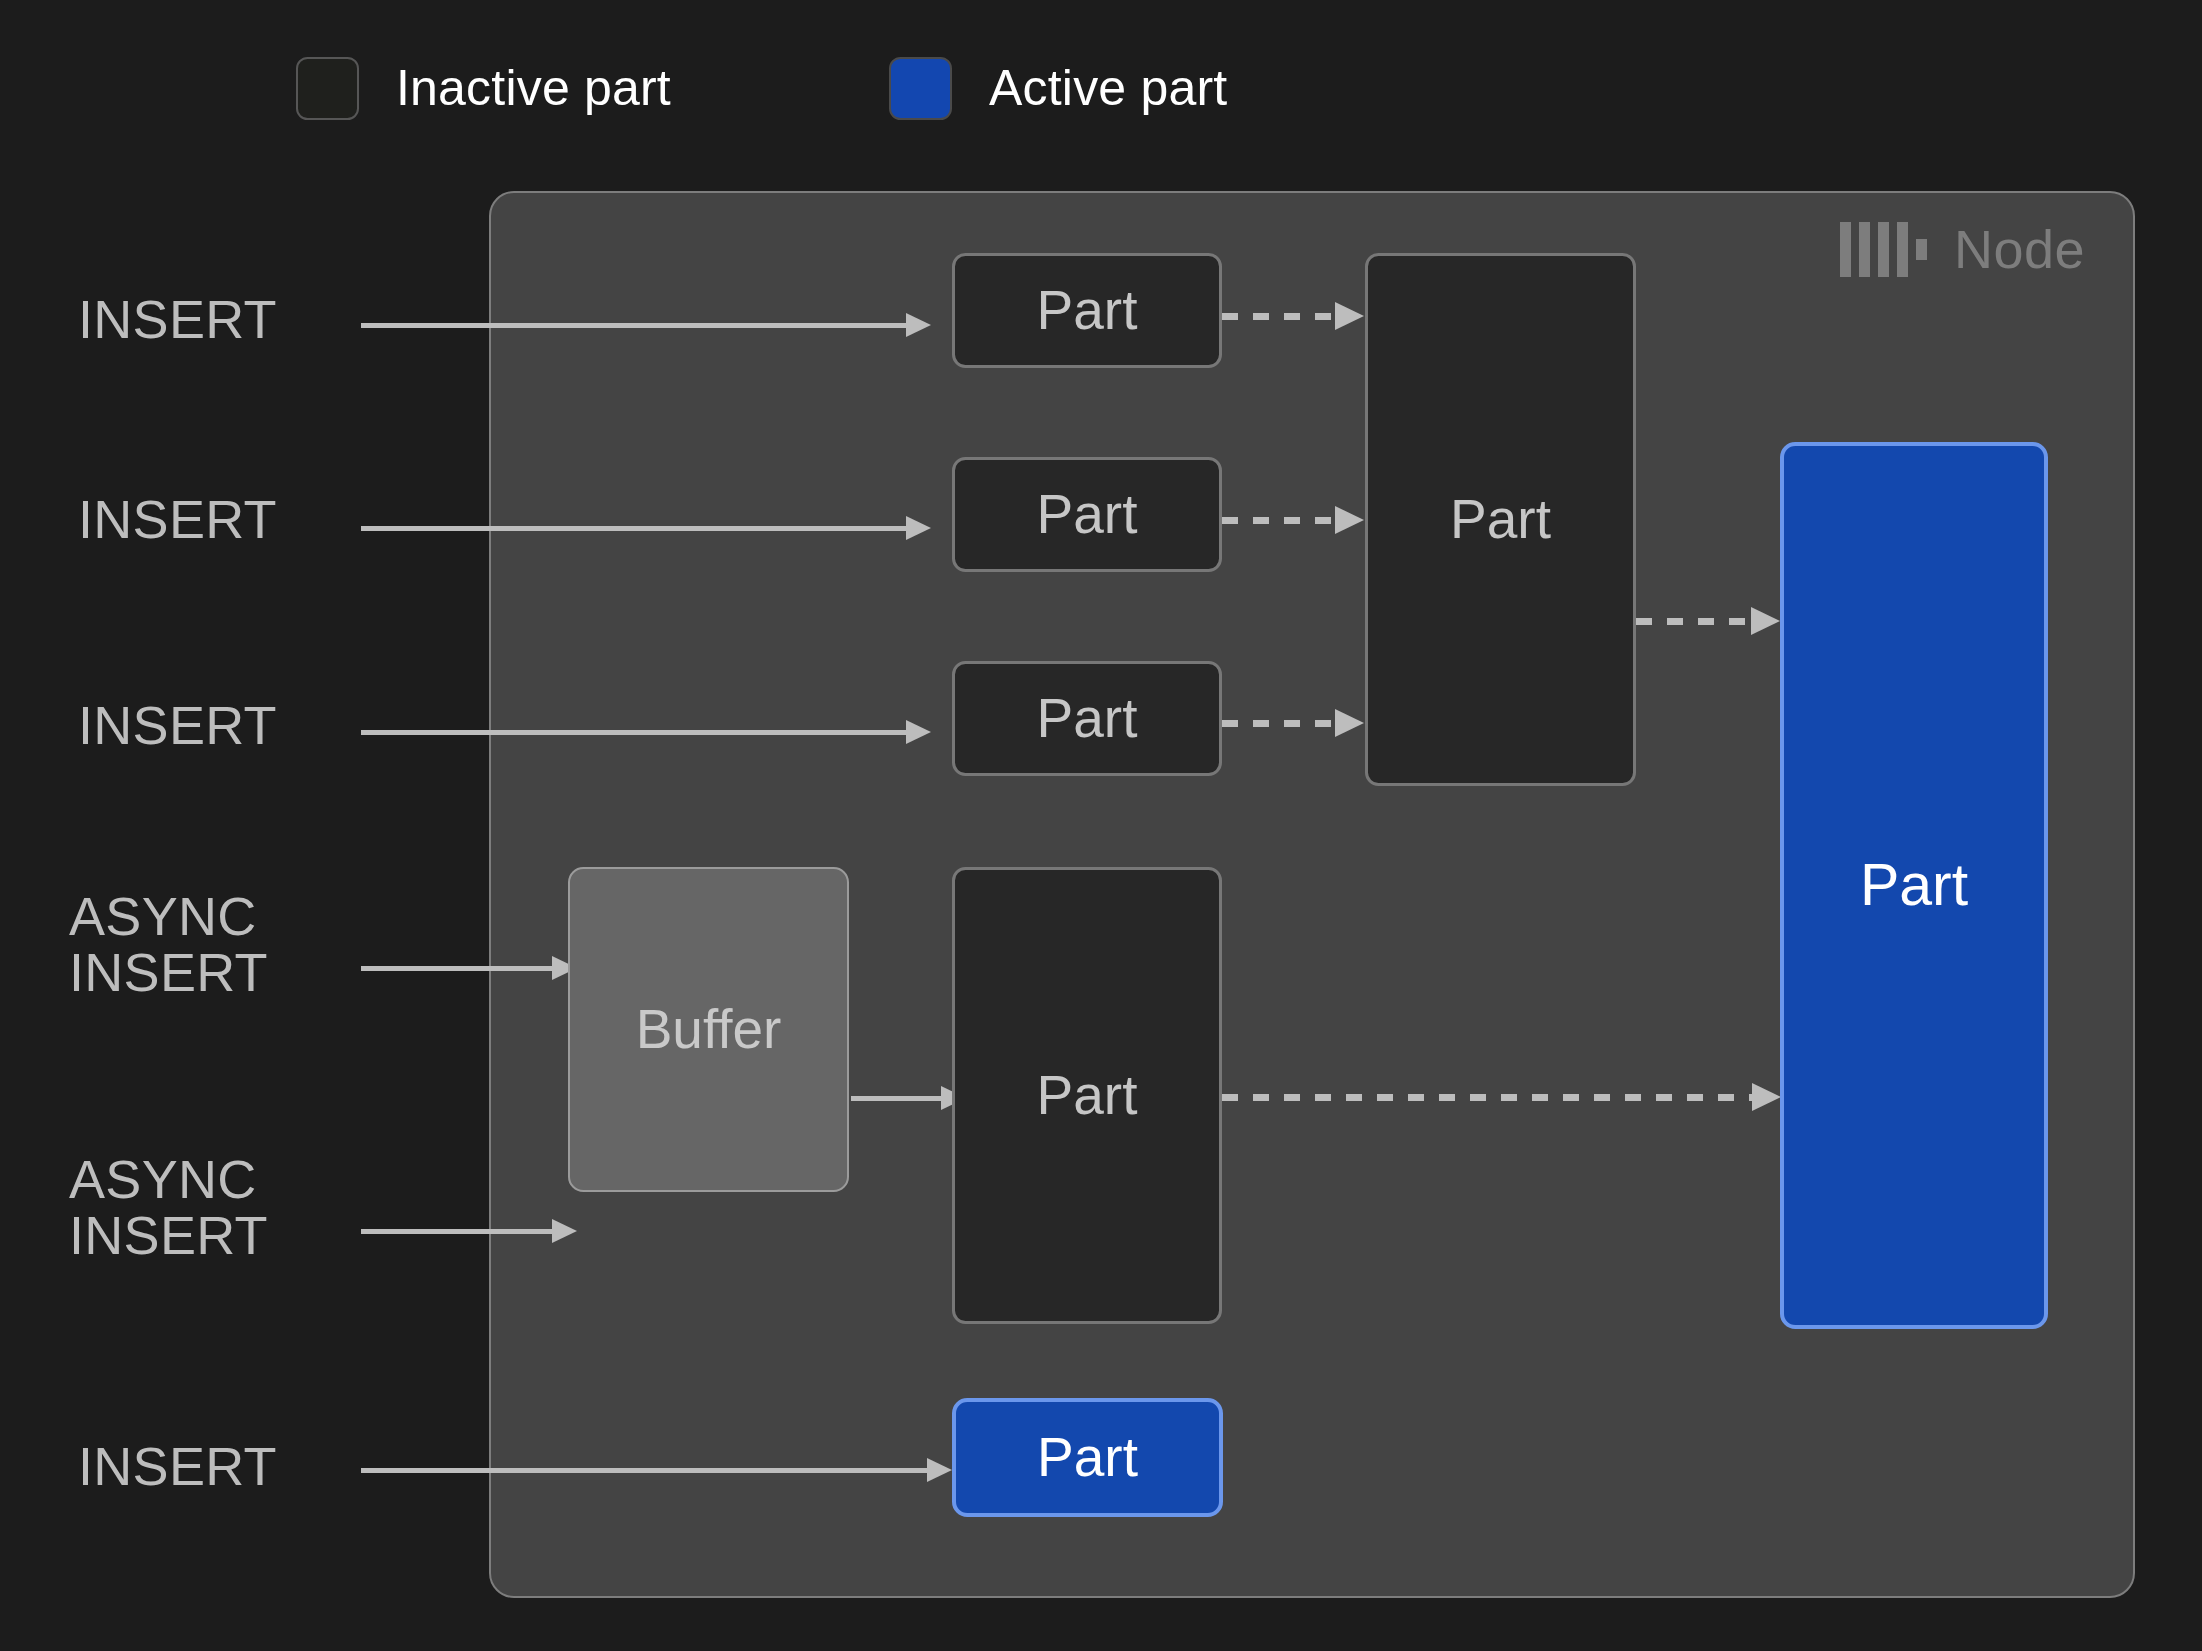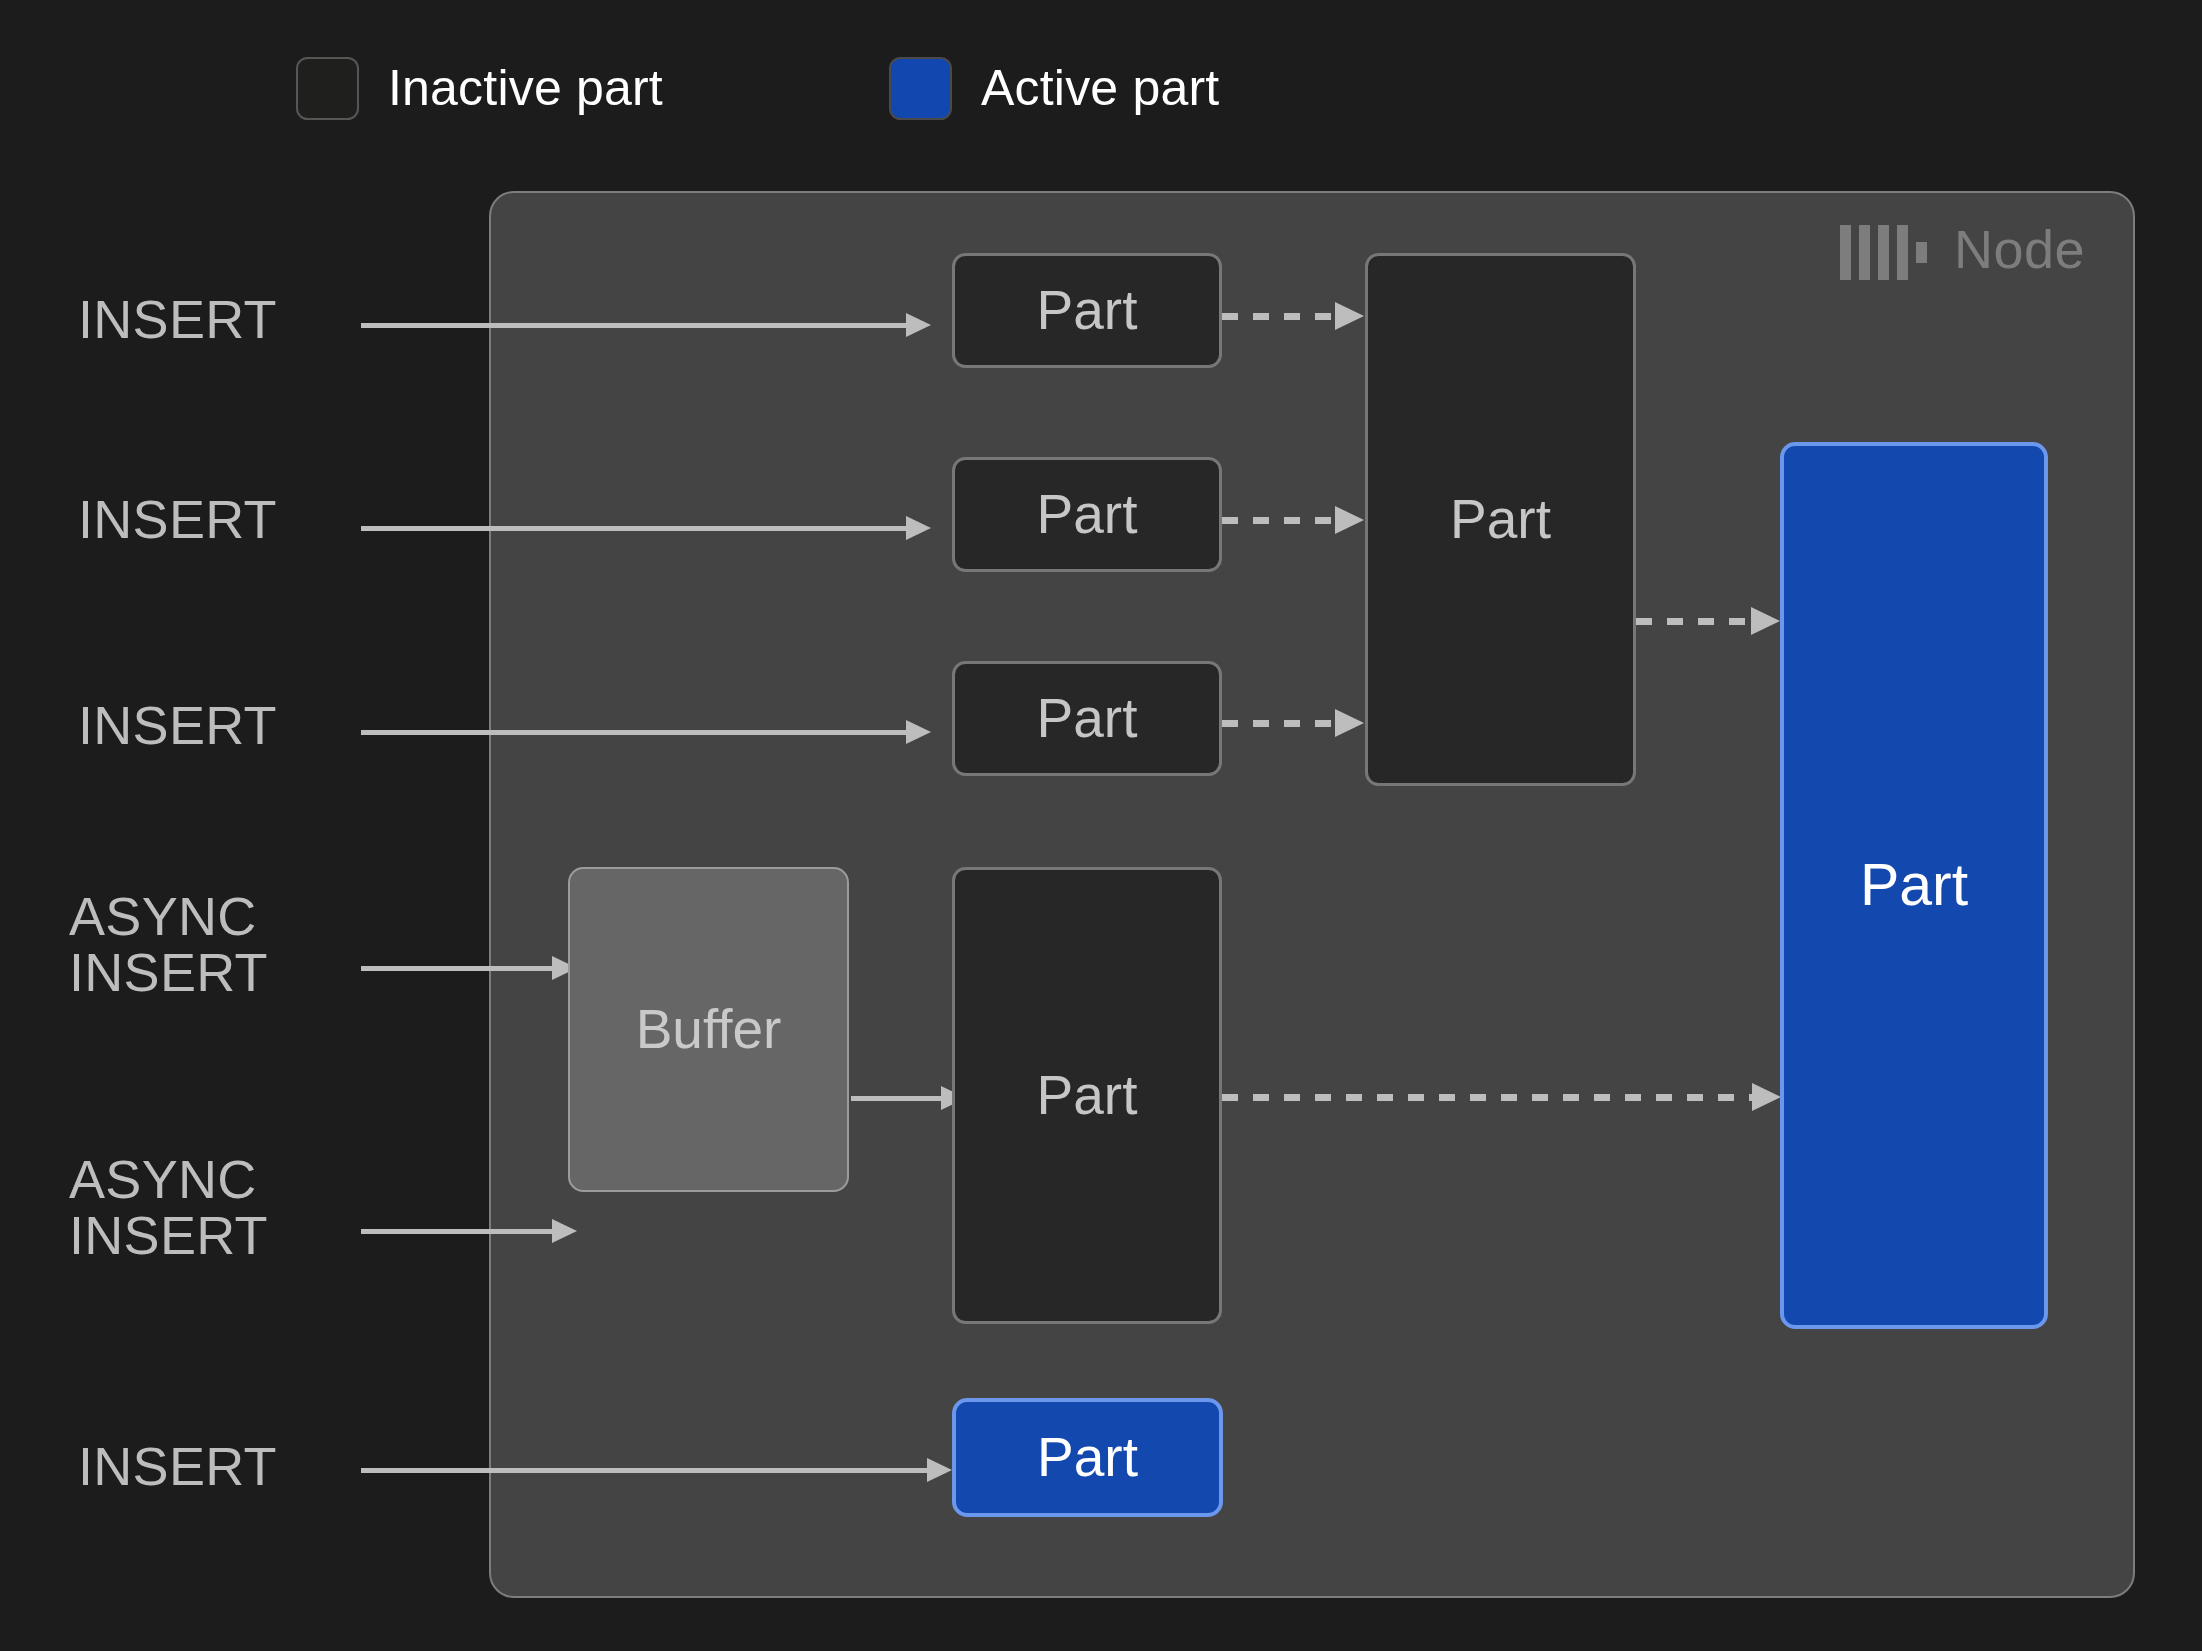--- a/index.html
+++ b/index.html
@@ -47,7 +47,7 @@
   .legend-label {
     color: #ffffff;
     font-size: 50px;
-    margin-left: 29px;
+    margin-left: 37px;
     white-space: nowrap;
     letter-spacing: 0.2px;
   }

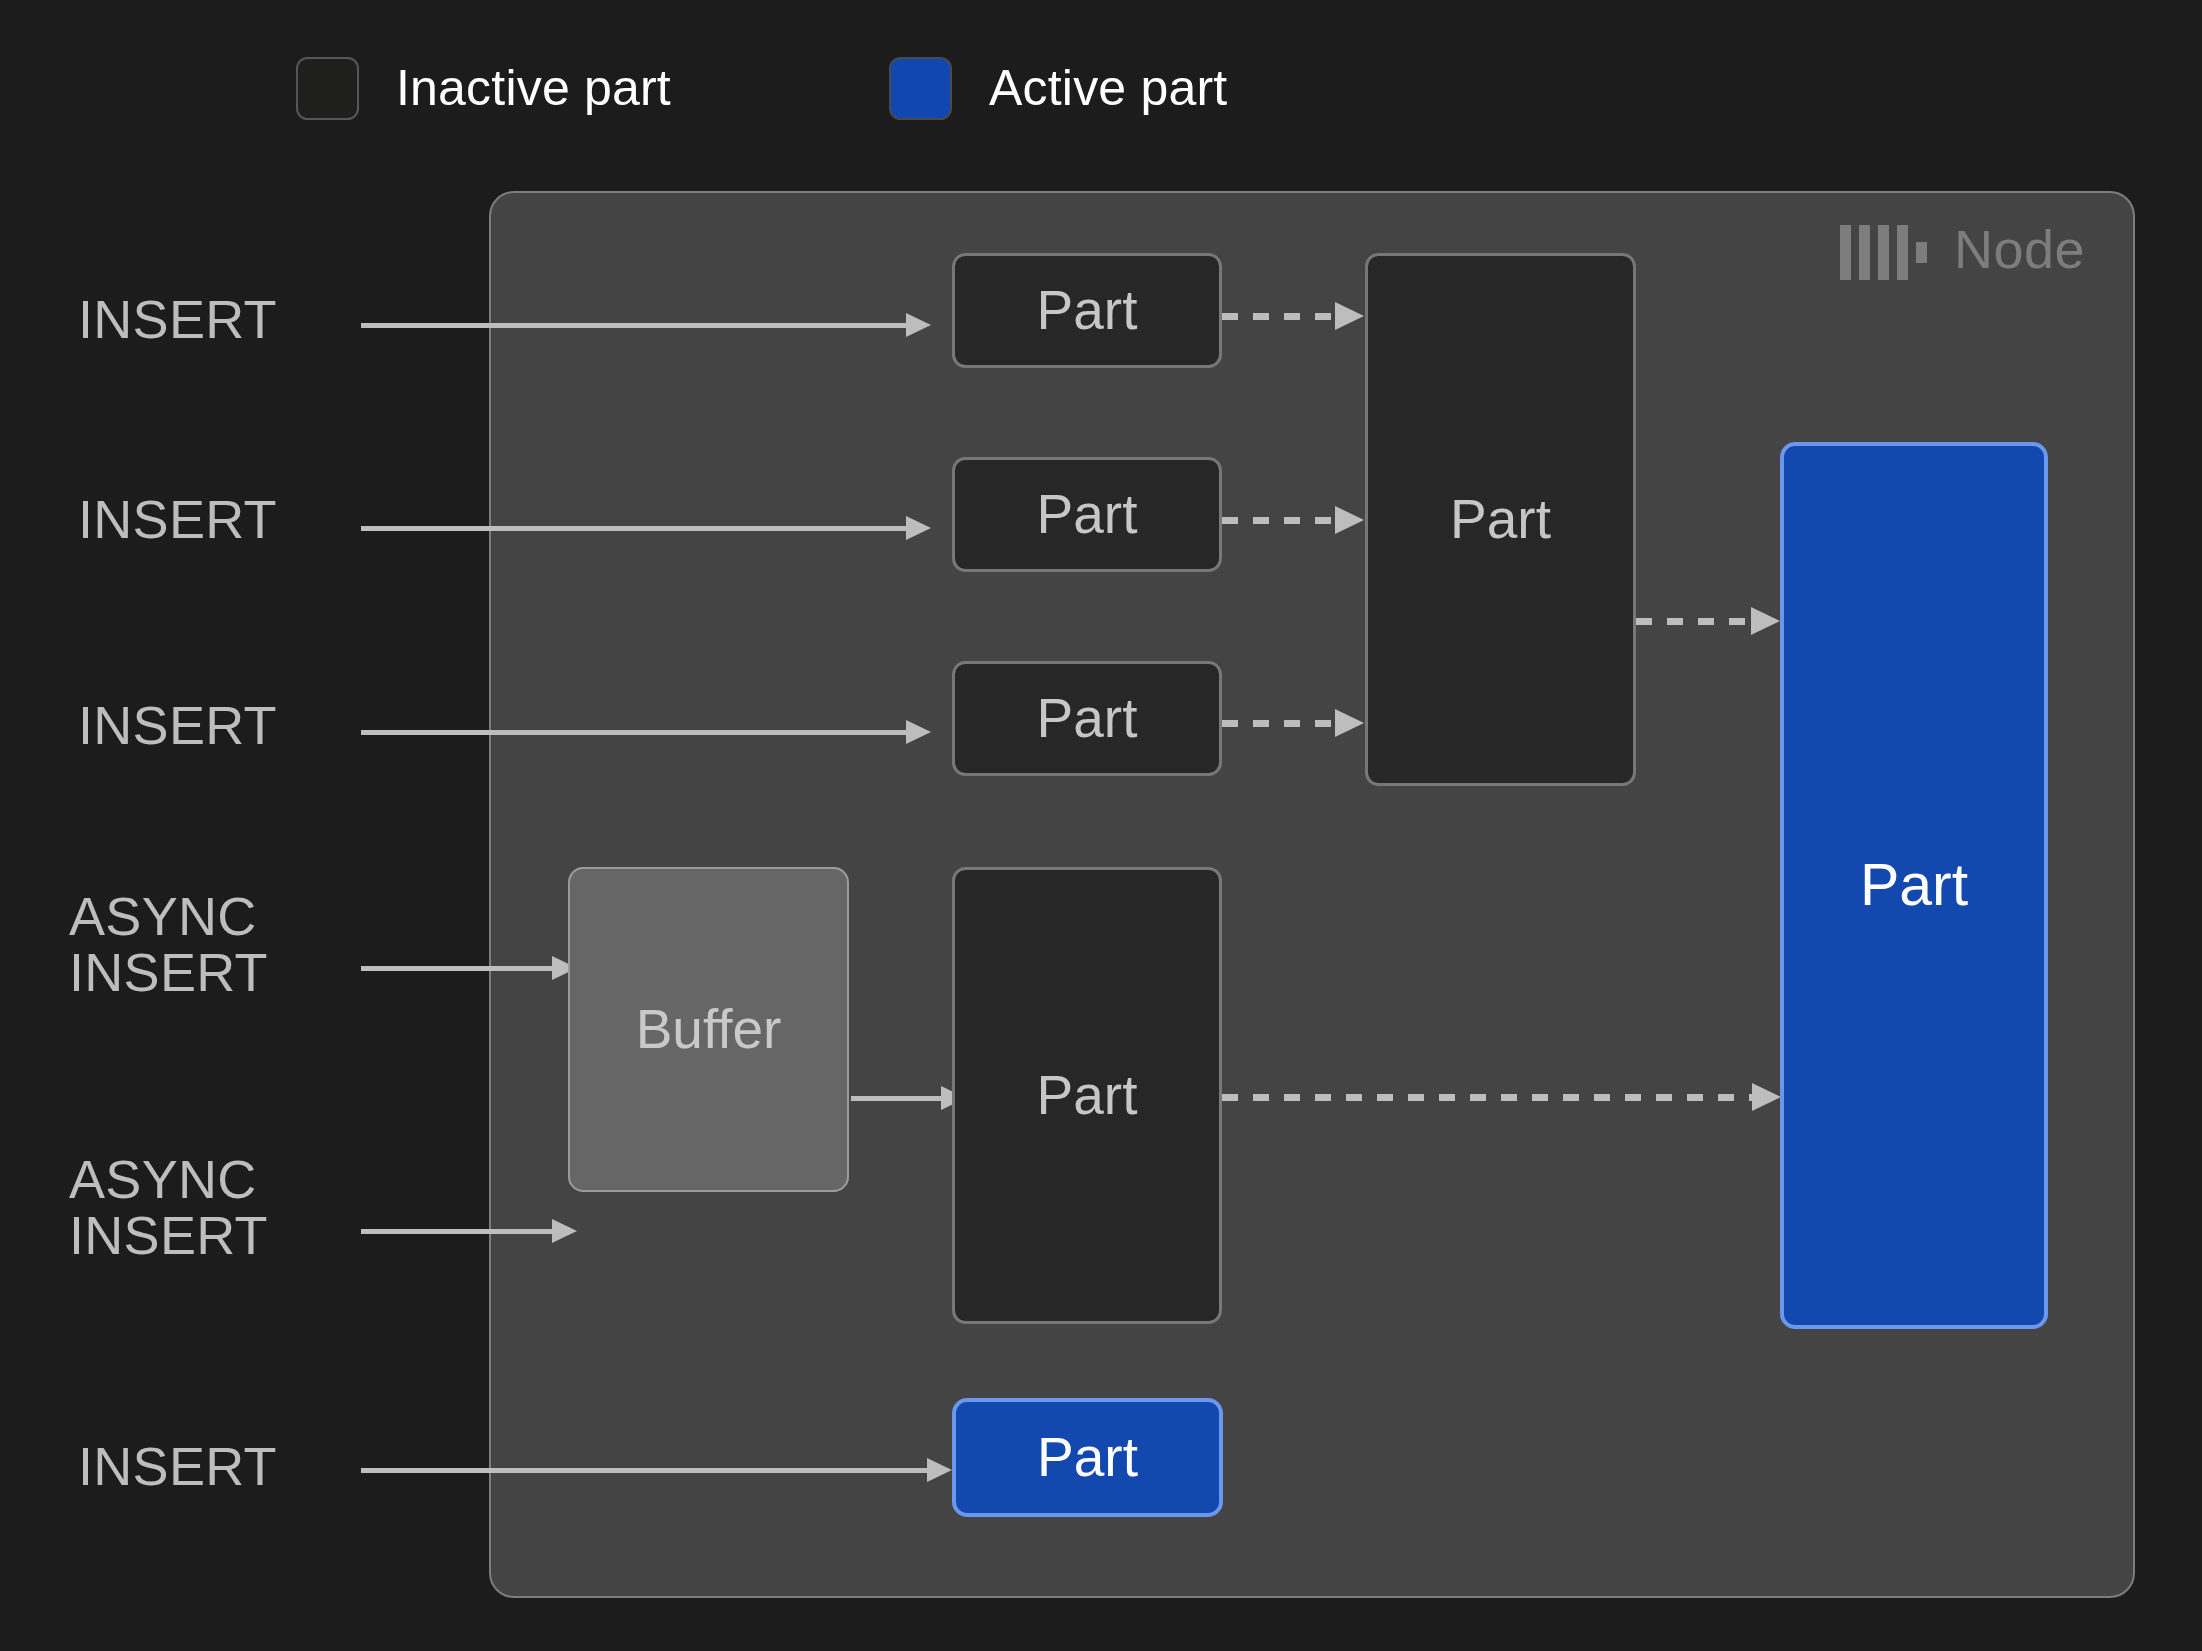--- a/index.html
+++ b/index.html
@@ -94,7 +94,7 @@
     right: 48px;
     top: 25px;
     display: flex;
-    align-items: flex-end;
+    align-items: center;
     gap: 27px;
   }
   .node-logo {

